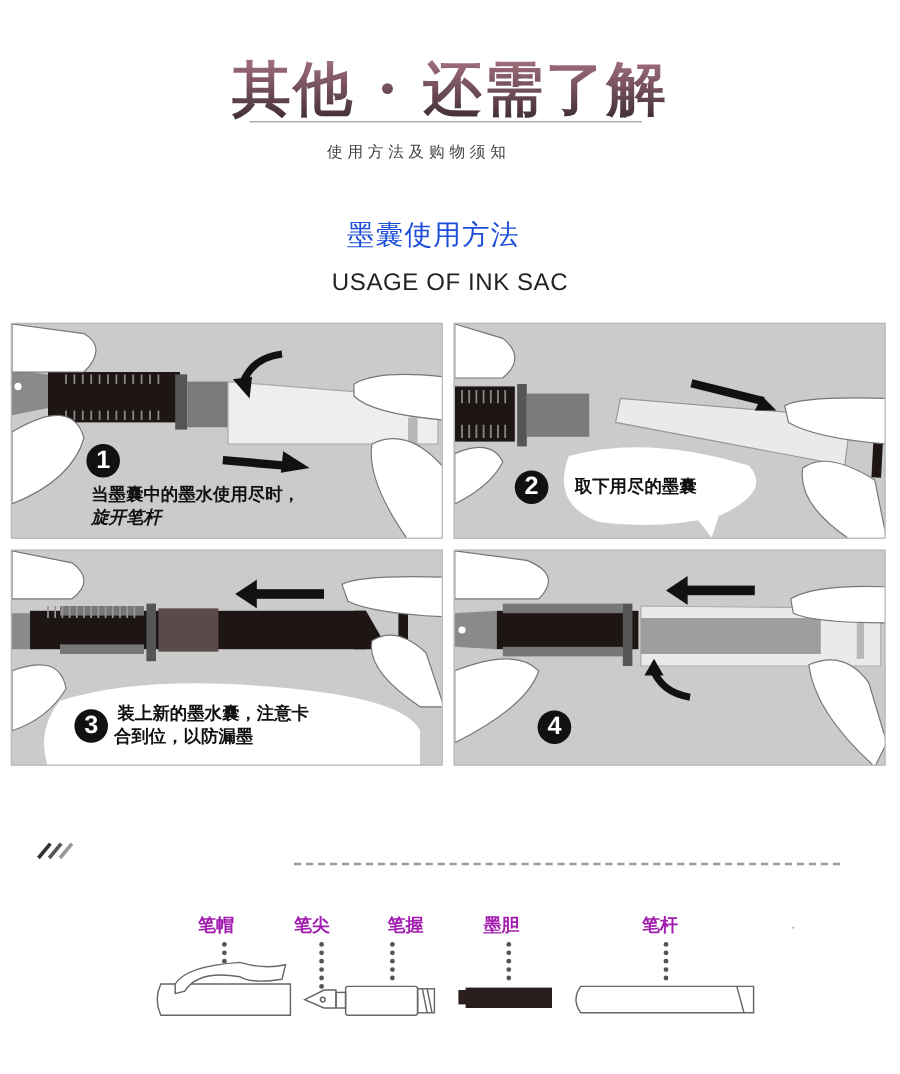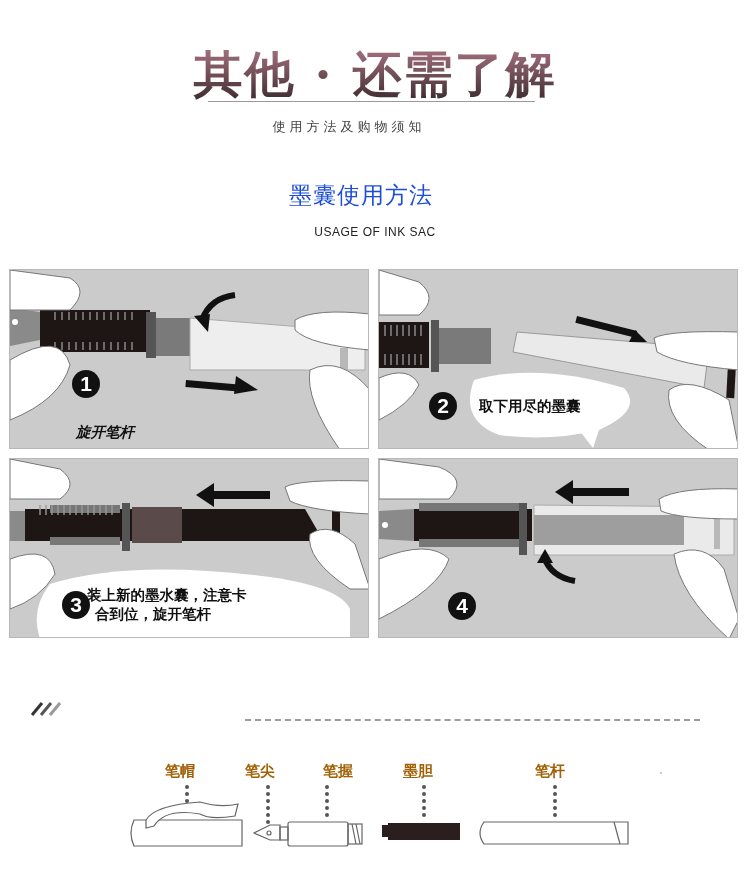--- a/index.html
+++ b/index.html
@@ -17,7 +17,7 @@
   .subtitle { position: absolute; left: 0; top: 118px; width: 698px; text-align: center; font-size: 13px; letter-spacing: 4px; color: #444; }
 
   .section-title-cn { position: absolute; left: 0; top: 180px; width: 722px; text-align: center; font-size: 23px; color: #1d4ed8; letter-spacing: 1px; }
-  .section-title-en { position: absolute; left: 0; top: 225px; width: 750px; text-align: center; font-family: "Liberation Sans", sans-serif; font-size: 12px; color: #222; letter-spacing: 0.5px; }
+  .section-title-en { position: absolute; left: 0; top: 225px; width: 750px; text-align: center; font-family: "Liberation Sans", sans-serif; font-size: 20px; color: #222; letter-spacing: 0.5px; }
 
   .panel { position: absolute; width: 360px; height: 180px; background: #cbcbcb; overflow: hidden; border: 1px solid #b8b8b8; }
   .panel svg { position: absolute; left: 0; top: 0; }

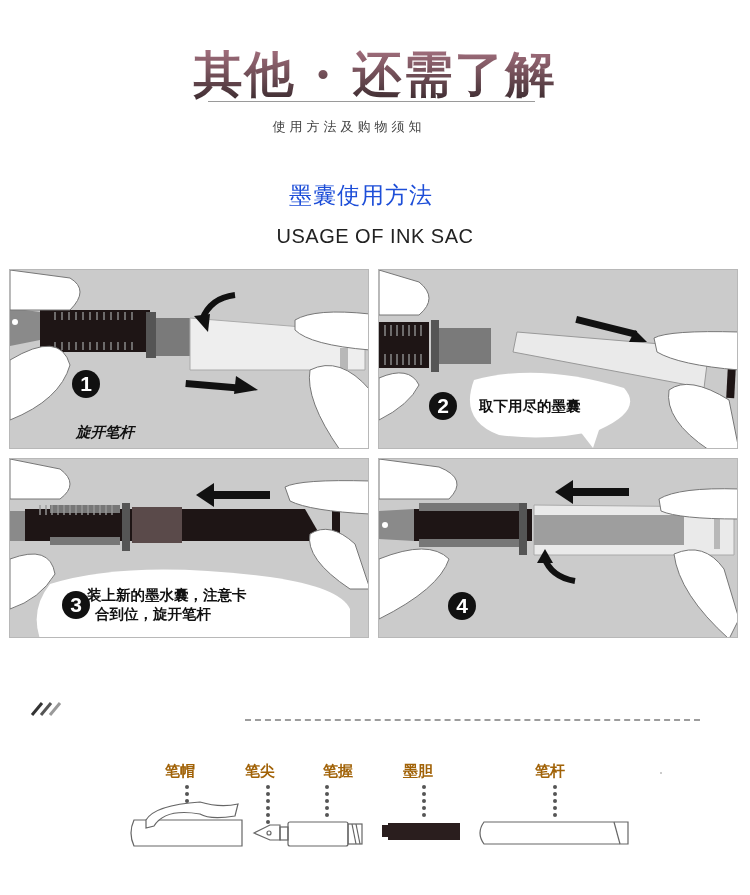--- a/index.html
+++ b/index.html
@@ -98,6 +98,7 @@
     <polygon points="226,106 248,120 224,124" fill="#111"></polygon>
   </svg>
   <div class="step-num" style="left:62px; top:100px;">1</div>
+  <div class="step-text" style="left:66px; top:134px;">当墨囊中的墨水使用尽时，</div>
   <div class="step-text" style="left:66px; top:153px;font-style:italic;">旋开笔杆</div>
 </div>
 

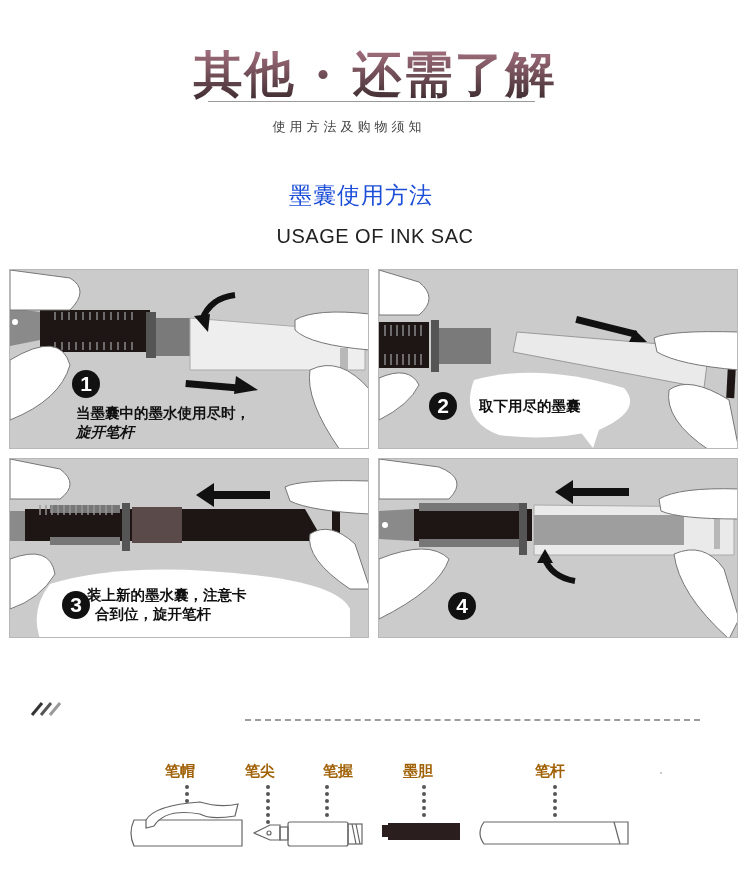--- a/index.html
+++ b/index.html
@@ -172,7 +172,7 @@
     <path d="M40,125 Q120,100 260,118 Q330,128 340,150 L340,180 L30,180 Q20,150 40,125 Z" fill="#fff"></path>
   </svg>
   <div class="step-num" style="left:52px; top:132px;">3</div>
-  <div class="step-text" style="left:77px; top:127px;">装上新的墨水囊，注意卡</div>
+  <div class="step-text" style="left:88px; top:127px;">装上新的墨水囊，注意卡</div>
   <div class="step-text" style="left:85px; top:146px;">合到位，旋开笔杆</div>
 </div>
 

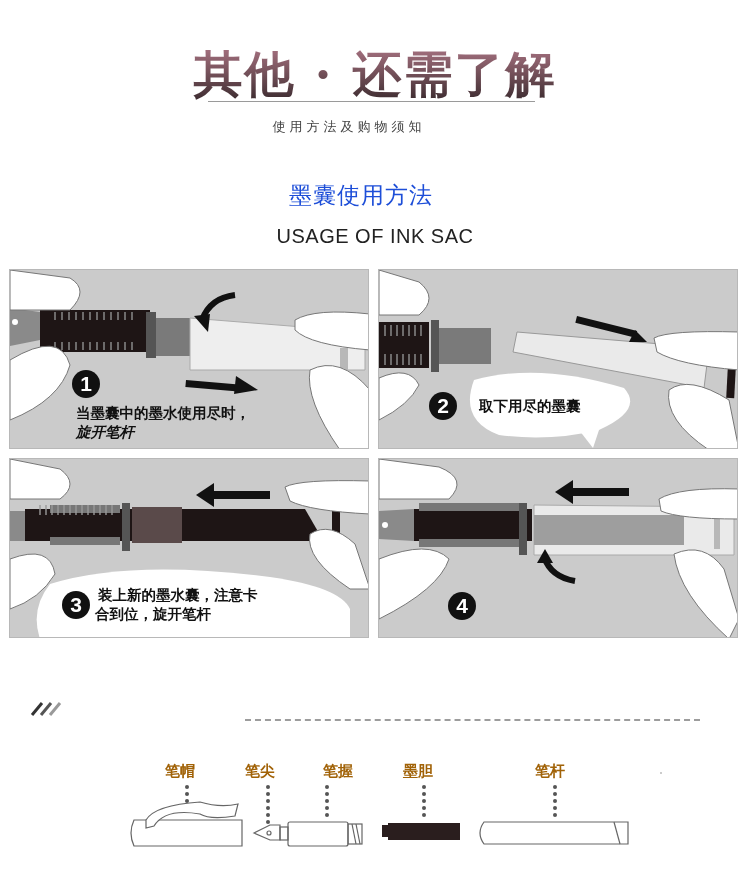--- a/index.html
+++ b/index.html
@@ -173,7 +173,7 @@
   </svg>
   <div class="step-num" style="left:52px; top:132px;">3</div>
   <div class="step-text" style="left:88px; top:127px;">装上新的墨水囊，注意卡</div>
-  <div class="step-text" style="left:85px; top:146px;">合到位，旋开笔杆</div>
+  <div class="step-text" style="left:85px; top:146px;">合到位，以防漏墨</div>
 </div>
 
 <div class="panel" style="left:378px; top:458px;">

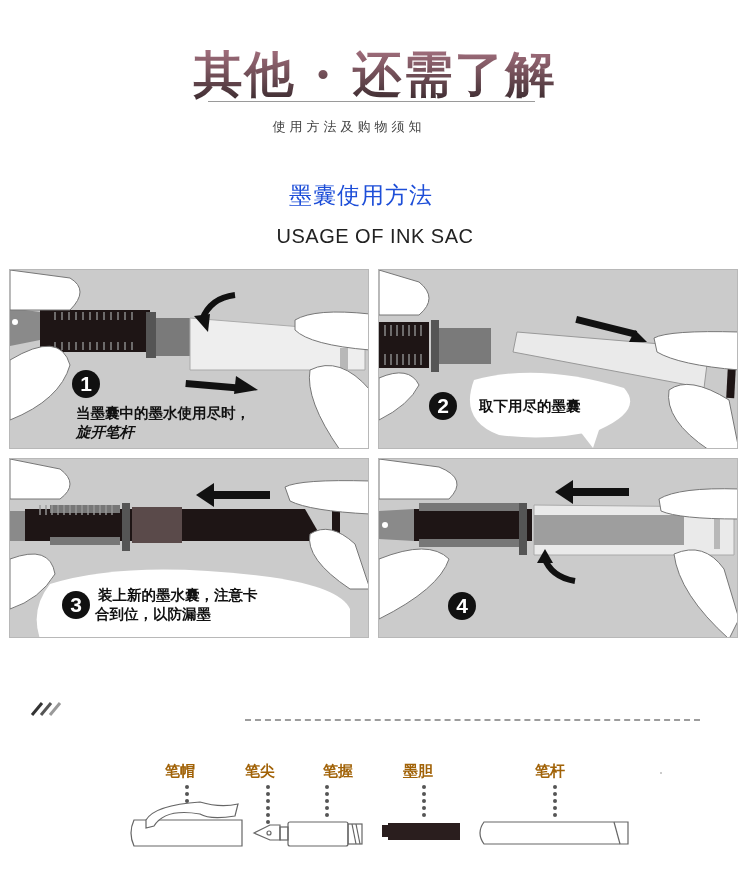--- a/index.html
+++ b/index.html
@@ -33,7 +33,7 @@
   .exploded-title { font-size: 27px; color: #333; margin-left: 2px; letter-spacing: 1px; }
   .dash-line { position: absolute; left: 245px; top: 719px; width: 455px; height: 0; border-top: 2px dashed #9c9c9c; }
 
-  .part-label { position: absolute; font-size: 15px; color: #a16207; font-weight: bold; text-align: center; }
+  .part-label { position: absolute; font-size: 15px; color: #a21caf; font-weight: bold; text-align: center; }
   .dots { position: absolute; width: 4px; }
   .dots i { display: block; width: 4px; height: 4px; border-radius: 50%; background: #555; margin-bottom: 3px; }
   .parts-svg { position: absolute; left: 120px; top: 800px; }

